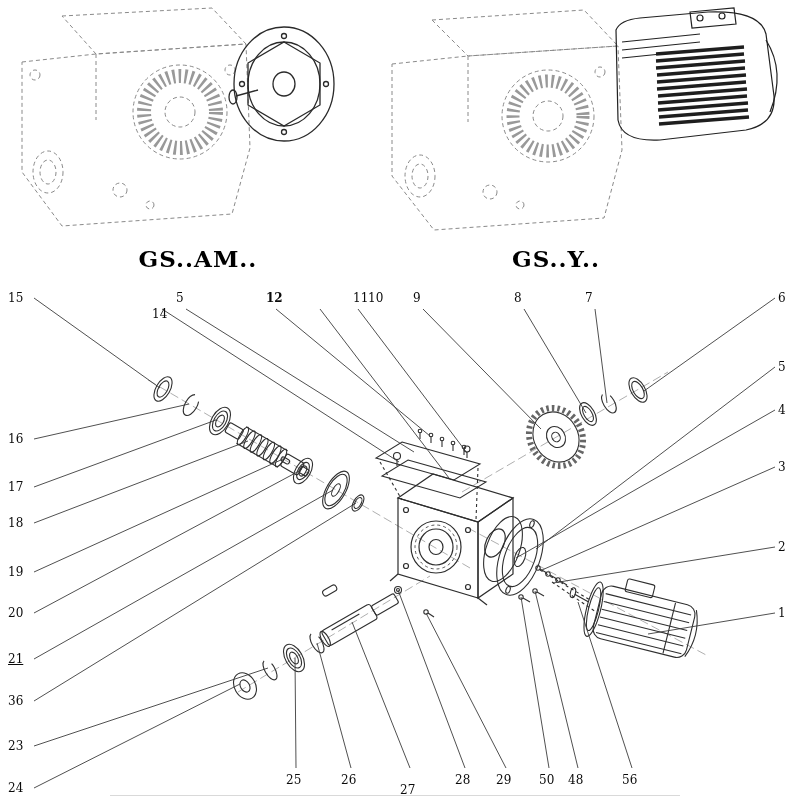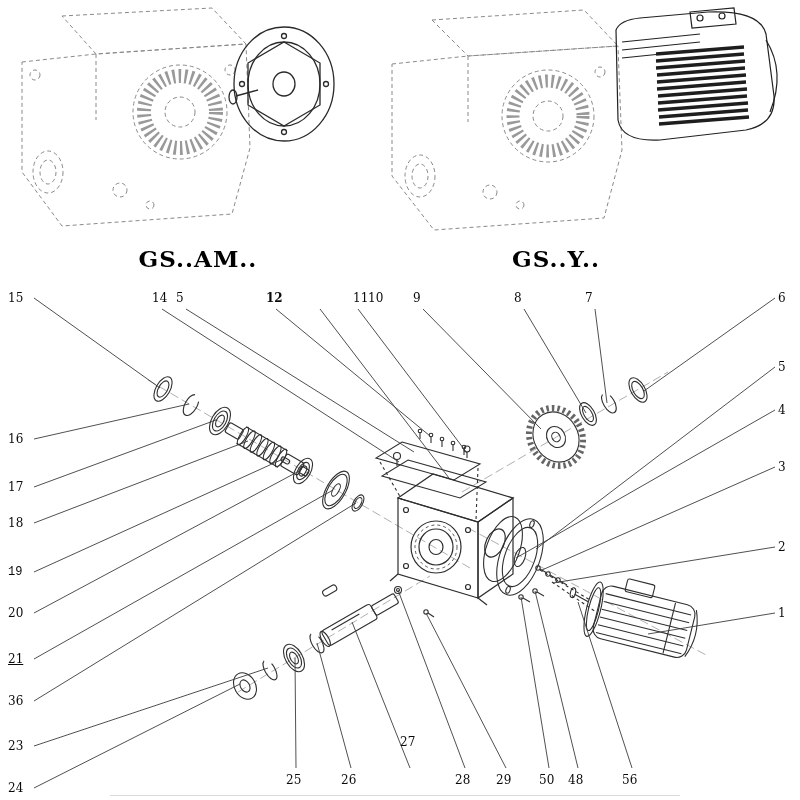--- a/index.html
+++ b/index.html
@@ -334,7 +334,7 @@
       <div class="callout" style="left: 8px; top: 691px;">36</div>
       <div class="callout" style="left: 8px; top: 736px;">23</div>
       <div class="callout" style="left: 8px; top: 778px;">24</div>
-      <div class="callout" style="left: 152px; top: 288px;">14</div>
+      <div class="callout" style="left: 152px; top: 304px;">14</div>
       <div class="callout" style="left: 176px; top: 288px;">5</div>
       <div class="callout" style="left: 266px; top: 288px; font-weight: bold;">12</div>
       <div class="callout" style="left: 310px; top: 288px; margin-left: 43px;">11</div>

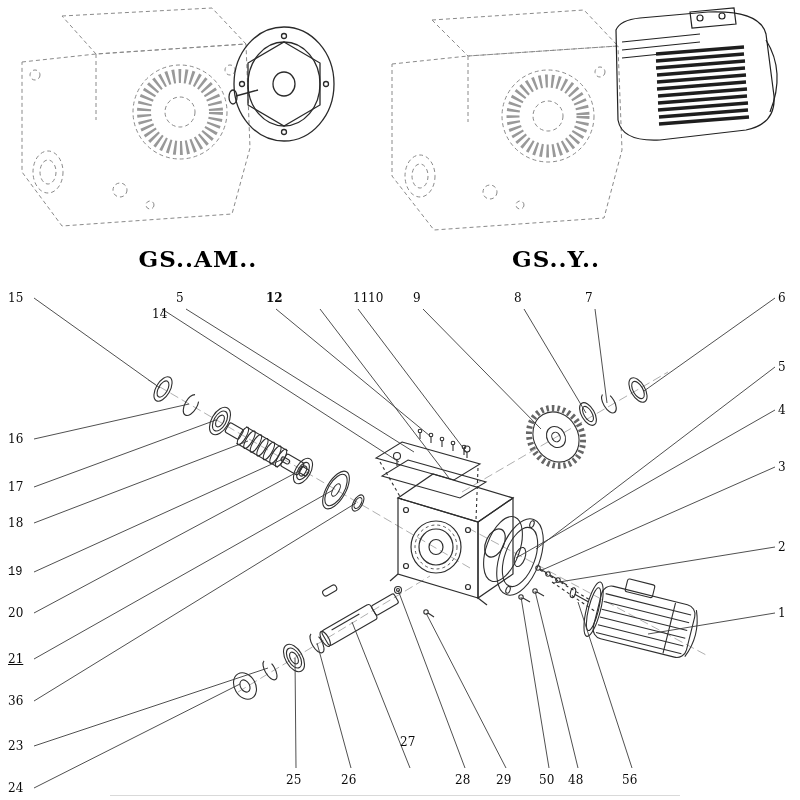--- a/index.html
+++ b/index.html
@@ -328,7 +328,7 @@
       <div class="callout" style="left: 8px; top: 429px;">16</div>
       <div class="callout" style="left: 8px; top: 477px;">17</div>
       <div class="callout" style="left: 8px; top: 513px;">18</div>
-      <div class="callout" style="left: 8px; top: 562px; font-family: Liberation Mono, monospace;">19</div>
+      <div class="callout" style="left: 8px; top: 562px;">19</div>
       <div class="callout" style="left: 8px; top: 603px;">20</div>
       <div class="callout" style="left: 8px; top: 649px; text-decoration: underline;">21</div>
       <div class="callout" style="left: 8px; top: 691px;">36</div>

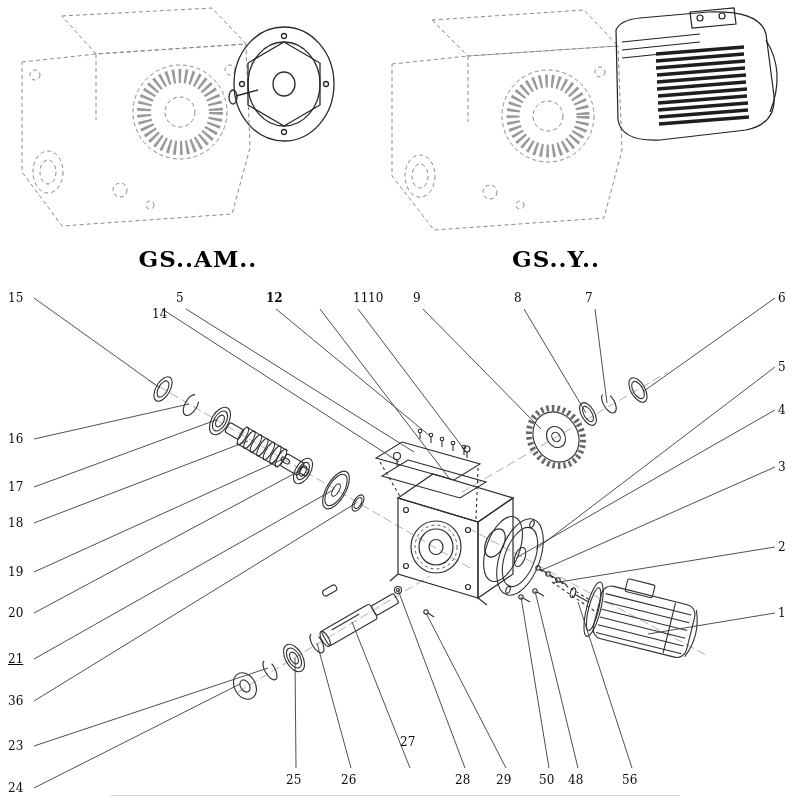--- a/index.html
+++ b/index.html
@@ -350,7 +350,7 @@
       <div class="callout" style="left: 778px; top: 603px;">1</div>
       <div class="callout" style="left: 286px; top: 770px;">25</div>
       <div class="callout" style="left: 341px; top: 770px;">26</div>
-      <div class="callout" style="left: 400px; top: 732px;">27</div>
+      <div class="callout" style="left: 400px; top: 780px;">27</div>
       <div class="callout" style="left: 455px; top: 770px;">28</div>
       <div class="callout" style="left: 496px; top: 770px;">29</div>
       <div class="callout" style="left: 539px; top: 770px;">50</div>

